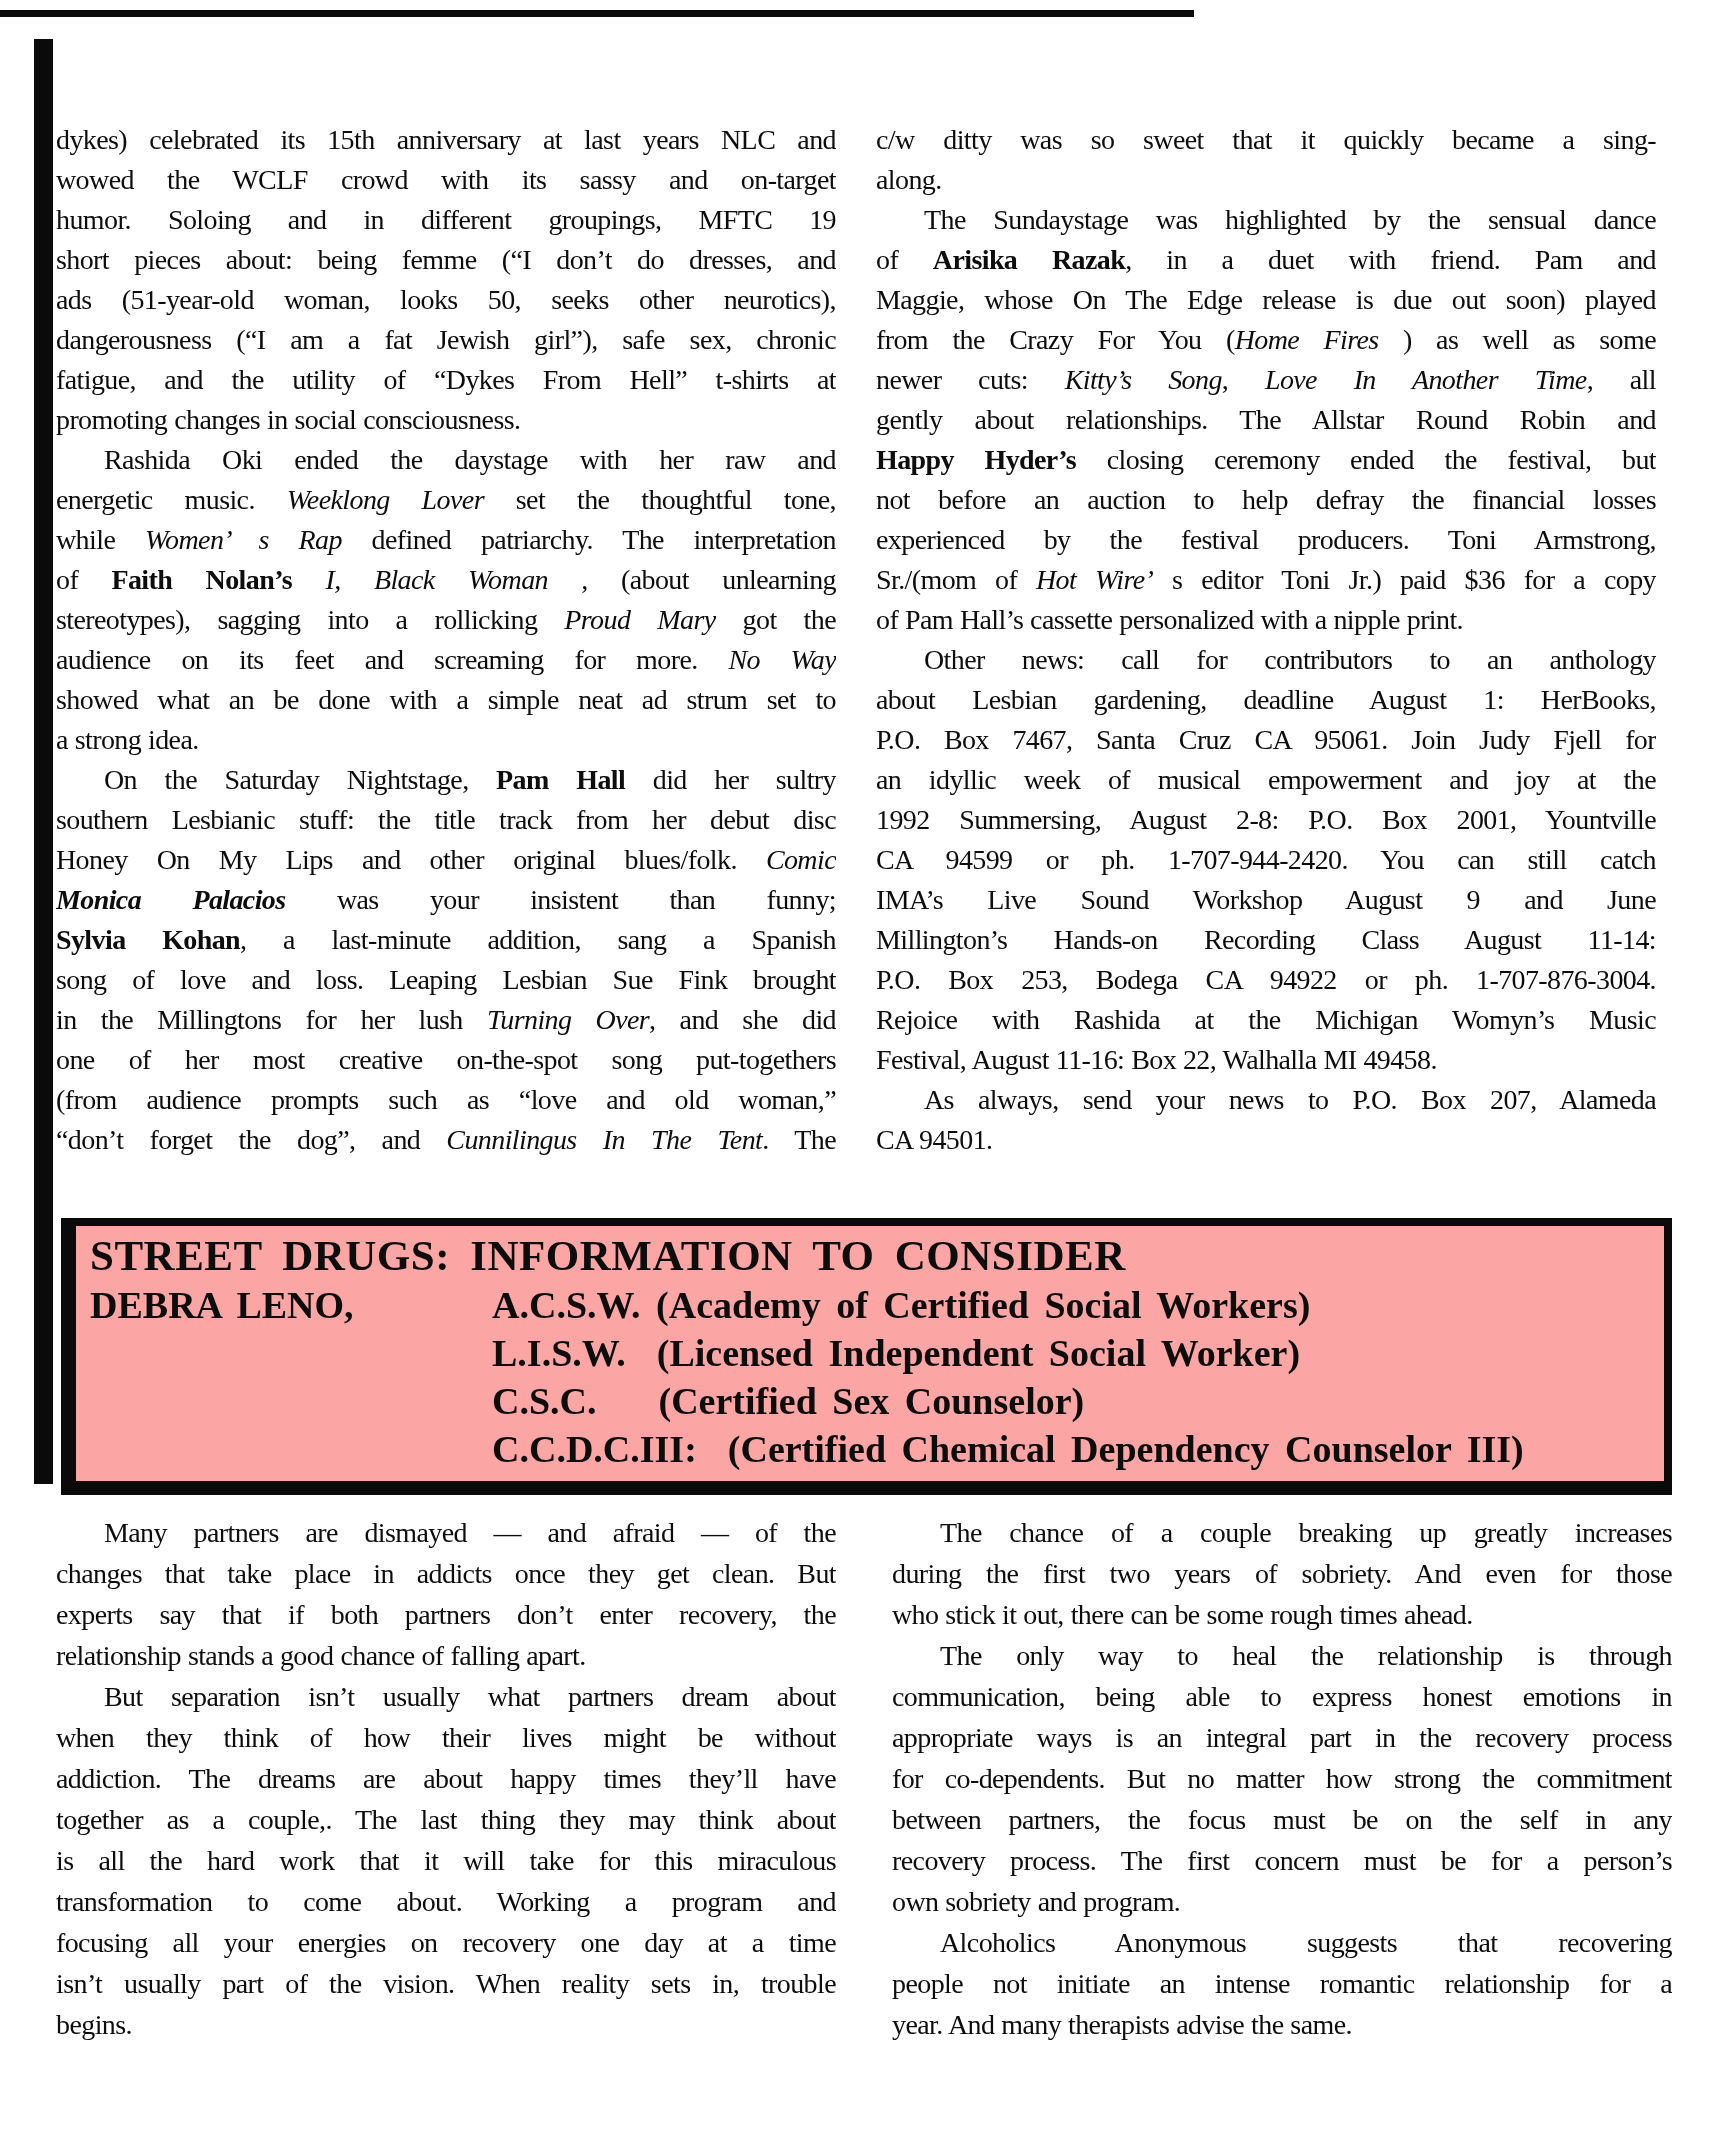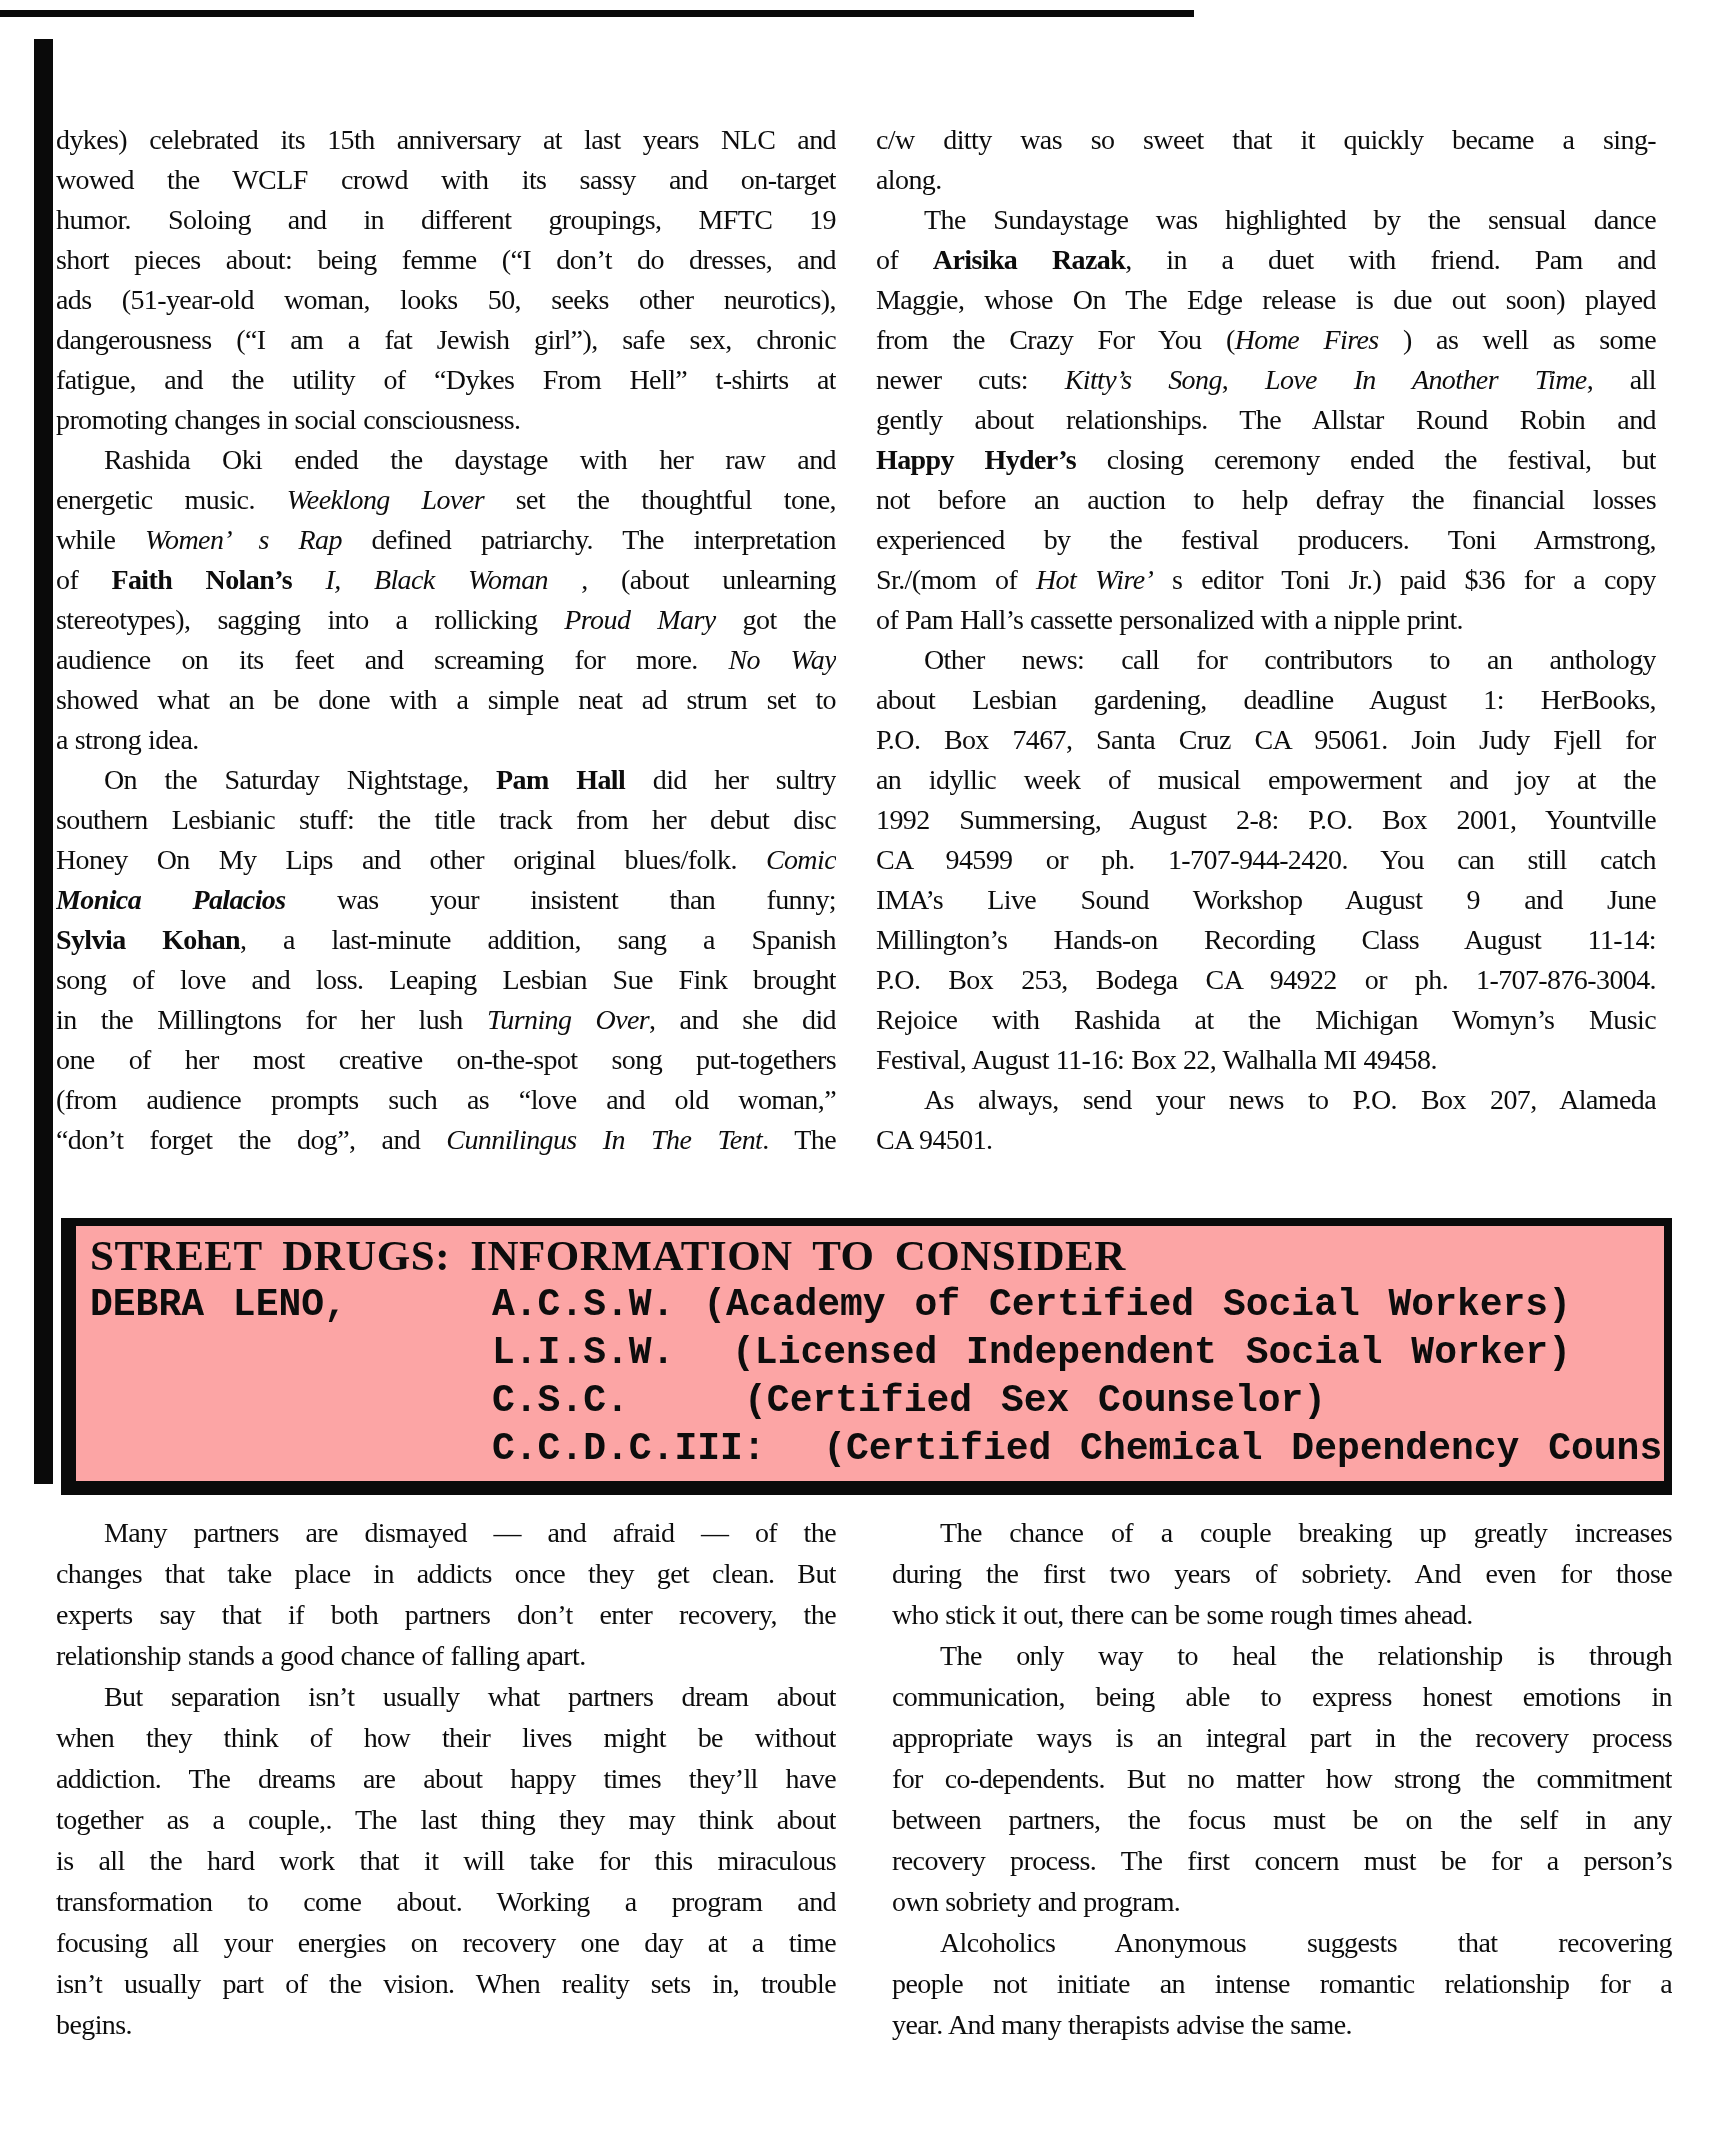--- a/index.html
+++ b/index.html
@@ -63,7 +63,6 @@
     font-size:38px;
     line-height:48px;
     word-spacing:6px;
-    font-family:Liberation Mono, monospace;
   }
   .box-name { flex:none; width:356px; white-space:pre; }
   .box-cred { flex:1; white-space:pre;margin-left:46px; }

